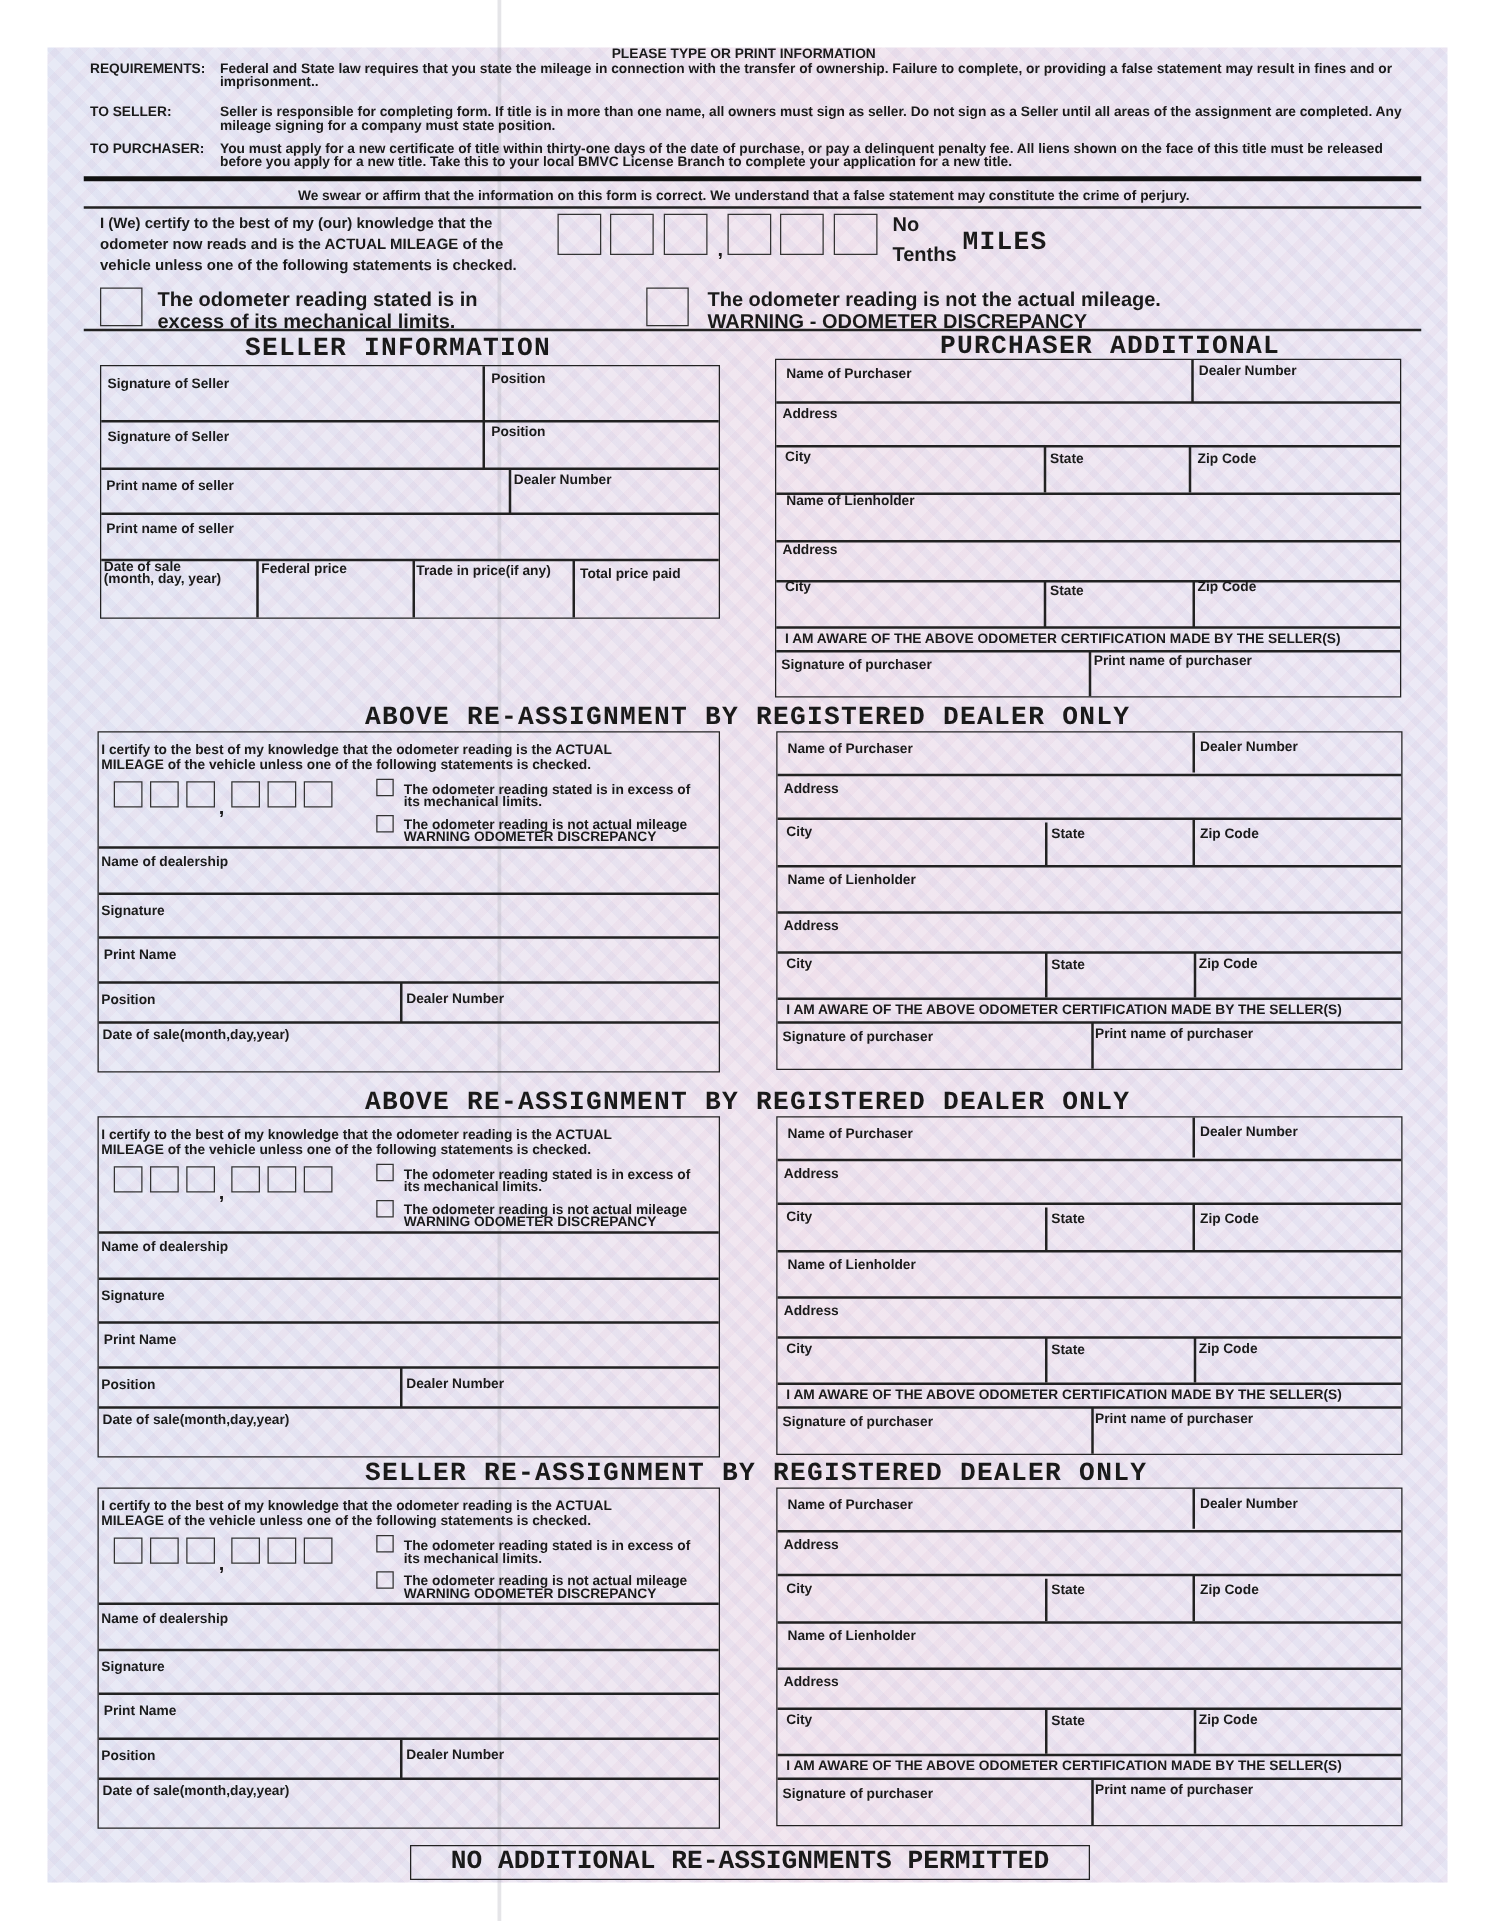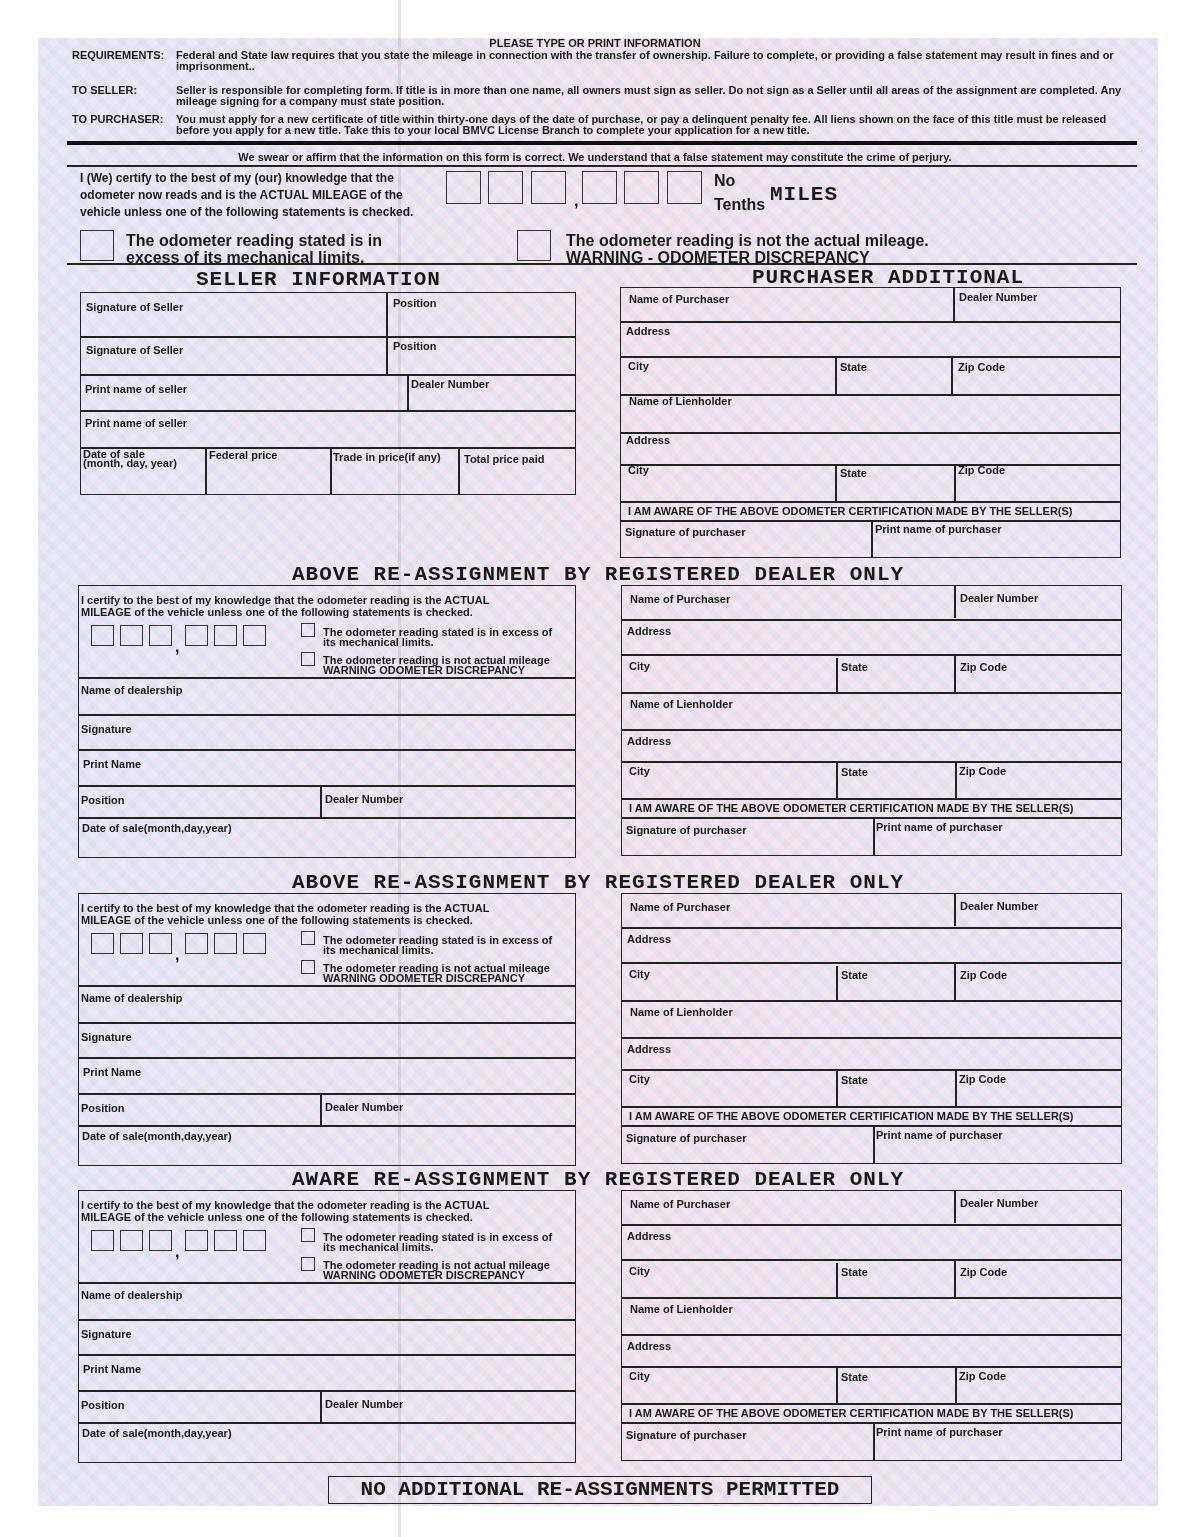--- a/index.html
+++ b/index.html
@@ -269,7 +269,7 @@
       <div class="lbl" style="left:4px;top:239px">Signature of purchaser</div>
       <div class="lbl" style="left:254px;top:236px">Print name of purchaser</div>
     </div>
-    <div class="abs mono-title" style="left:292px;top:1168px"><span>AWARE RE-ASSIGNMENT</span> <span>BY REGISTERED DEALER ONLY</span></div>
+    <div class="abs mono-title" style="left:292px;top:1168px"><span>SELLER RE-ASSIGNMENT</span> <span>BY REGISTERED DEALER ONLY</span></div>
     <div class="box" style="left:78px;top:1190px;width:498px;height:273px">
       <div class="hline" style="left:0;top:91px;width:496px"></div>
       <div class="hline" style="left:0;top:128px;width:496px"></div>

